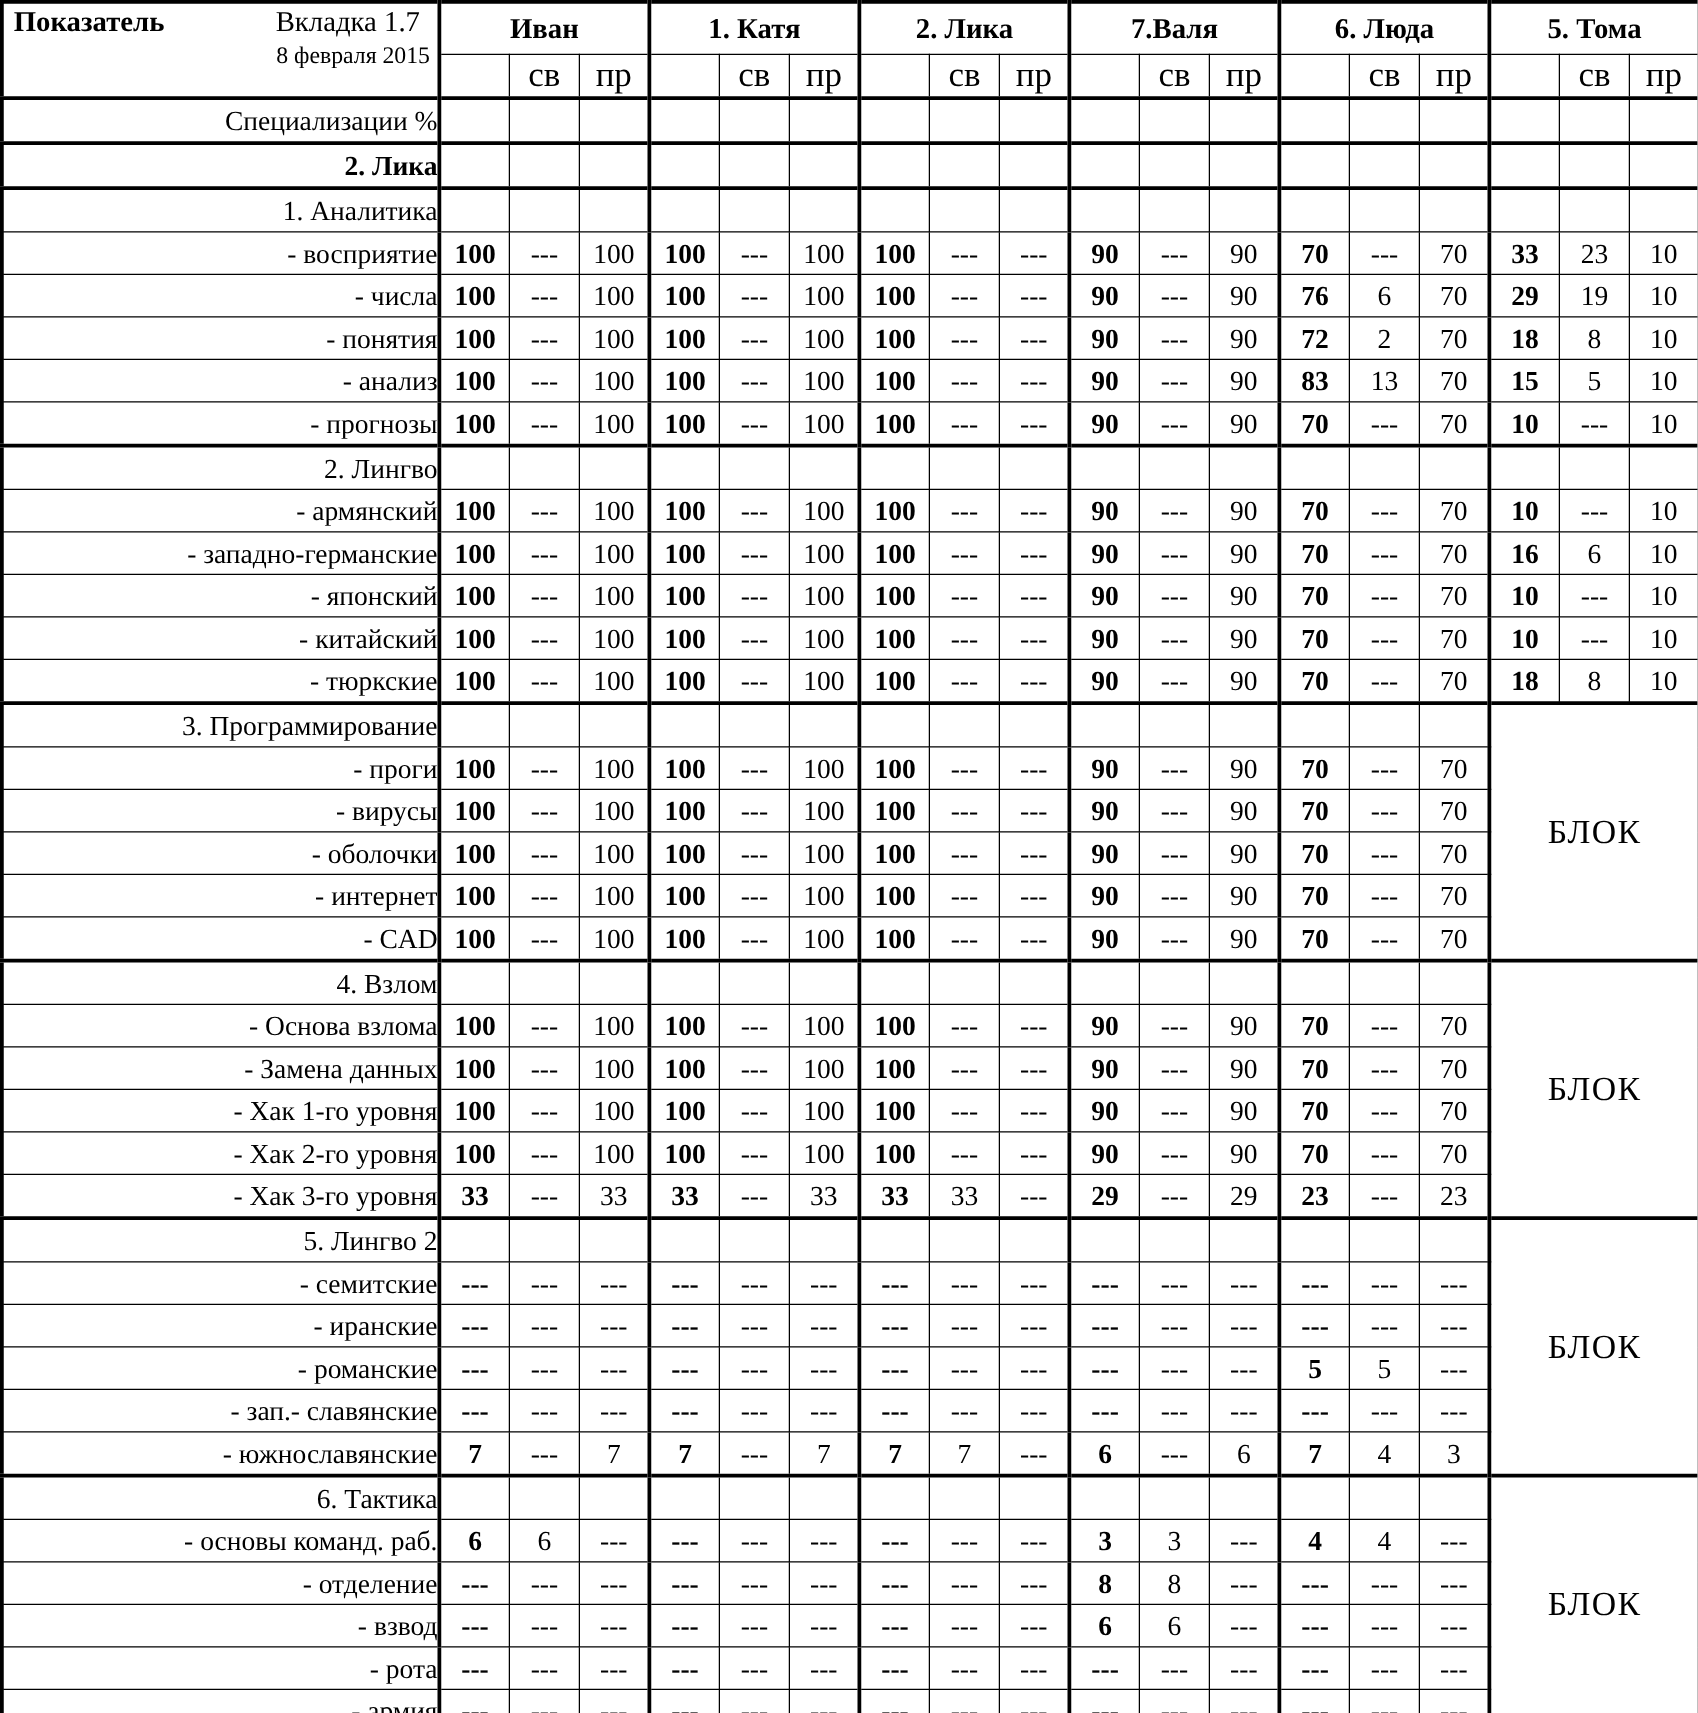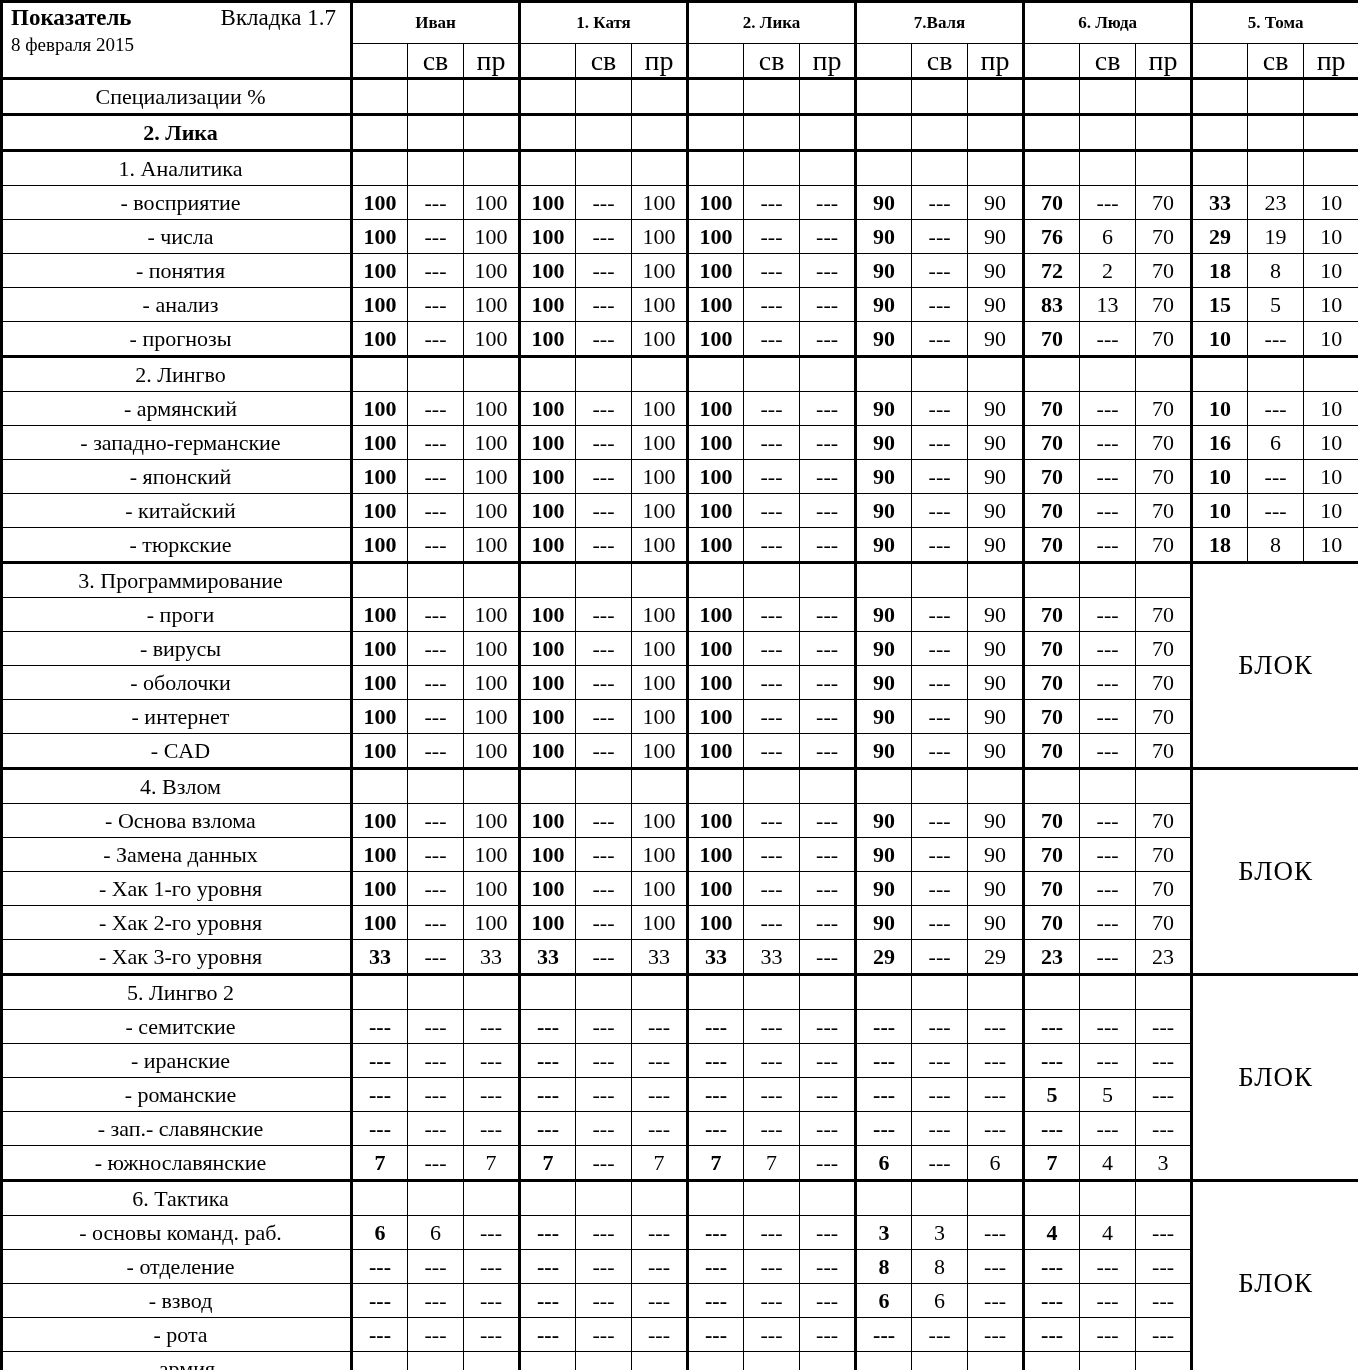--- a/index.html
+++ b/index.html
@@ -15,7 +15,7 @@
   .b{font-weight:bold;}
   .gb{border-left:3px solid #000;}              
   tr.tk td, tr.tk th{border-top:3px solid #000;} 
-  th.corner{text-align:left;vertical-align:top;padding:2px 6px 0 8px;}
+  th.corner{text-align:right;vertical-align:top;padding:2px 6px 0 8px;}
   .corner-line1{display:flex;justify-content:space-between;align-items:baseline;padding-right:8px;font-size:23px;}
   .corner-title{font-weight:bold;}
   .corner-tab{font-weight:normal;}

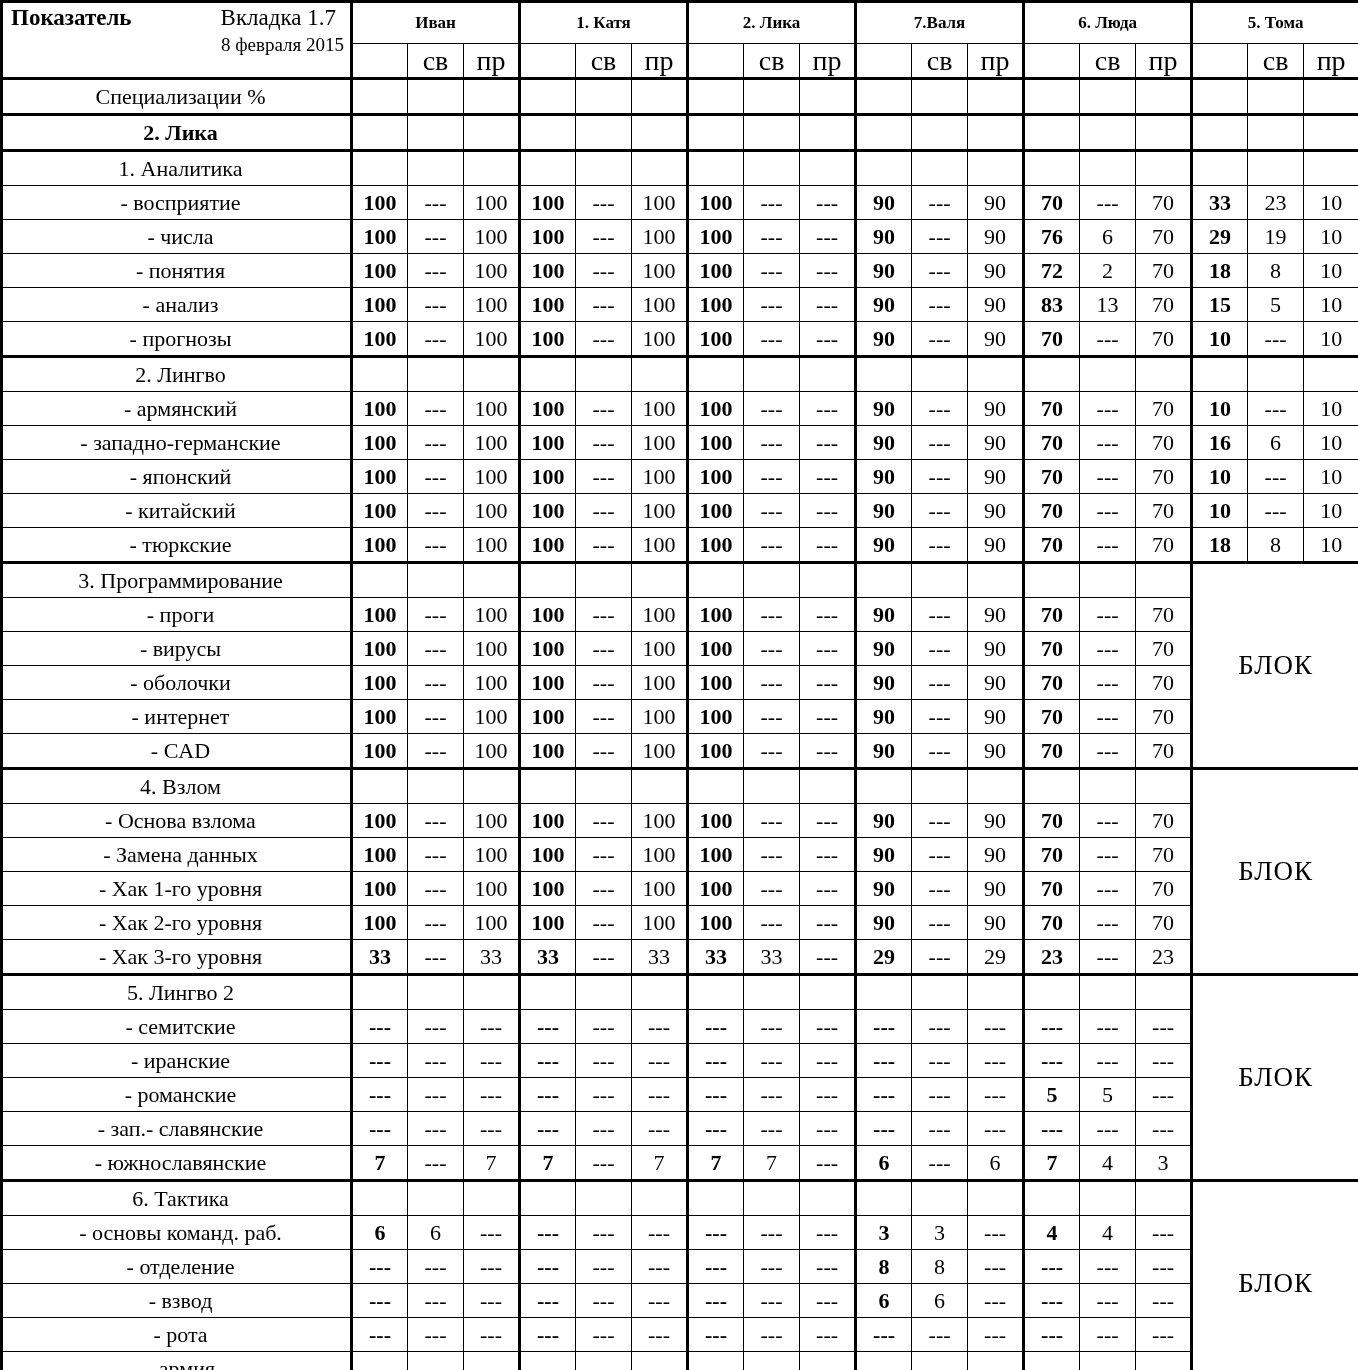--- a/index.html
+++ b/index.html
@@ -8,7 +8,7 @@
   table{border-collapse:collapse;table-layout:fixed;width:1358px;border:3px solid #000;}
   td,th{border:1px solid #000;padding:0;overflow:hidden;white-space:nowrap;
         font-size:22px;font-weight:normal;text-align:center;vertical-align:middle;height:33px;}
-  th.person{font-size:17px;font-weight:bold;height:40px;font-family:Liberation Serif, serif;}
+  th.person{font-size:23px;font-weight:bold;height:40px;font-family:Liberation Serif, serif;}
   th.subhead{font-size:28px;}
   td.label{text-align:center;padding-left:8px;}
   td.bold-label{font-weight:bold;}

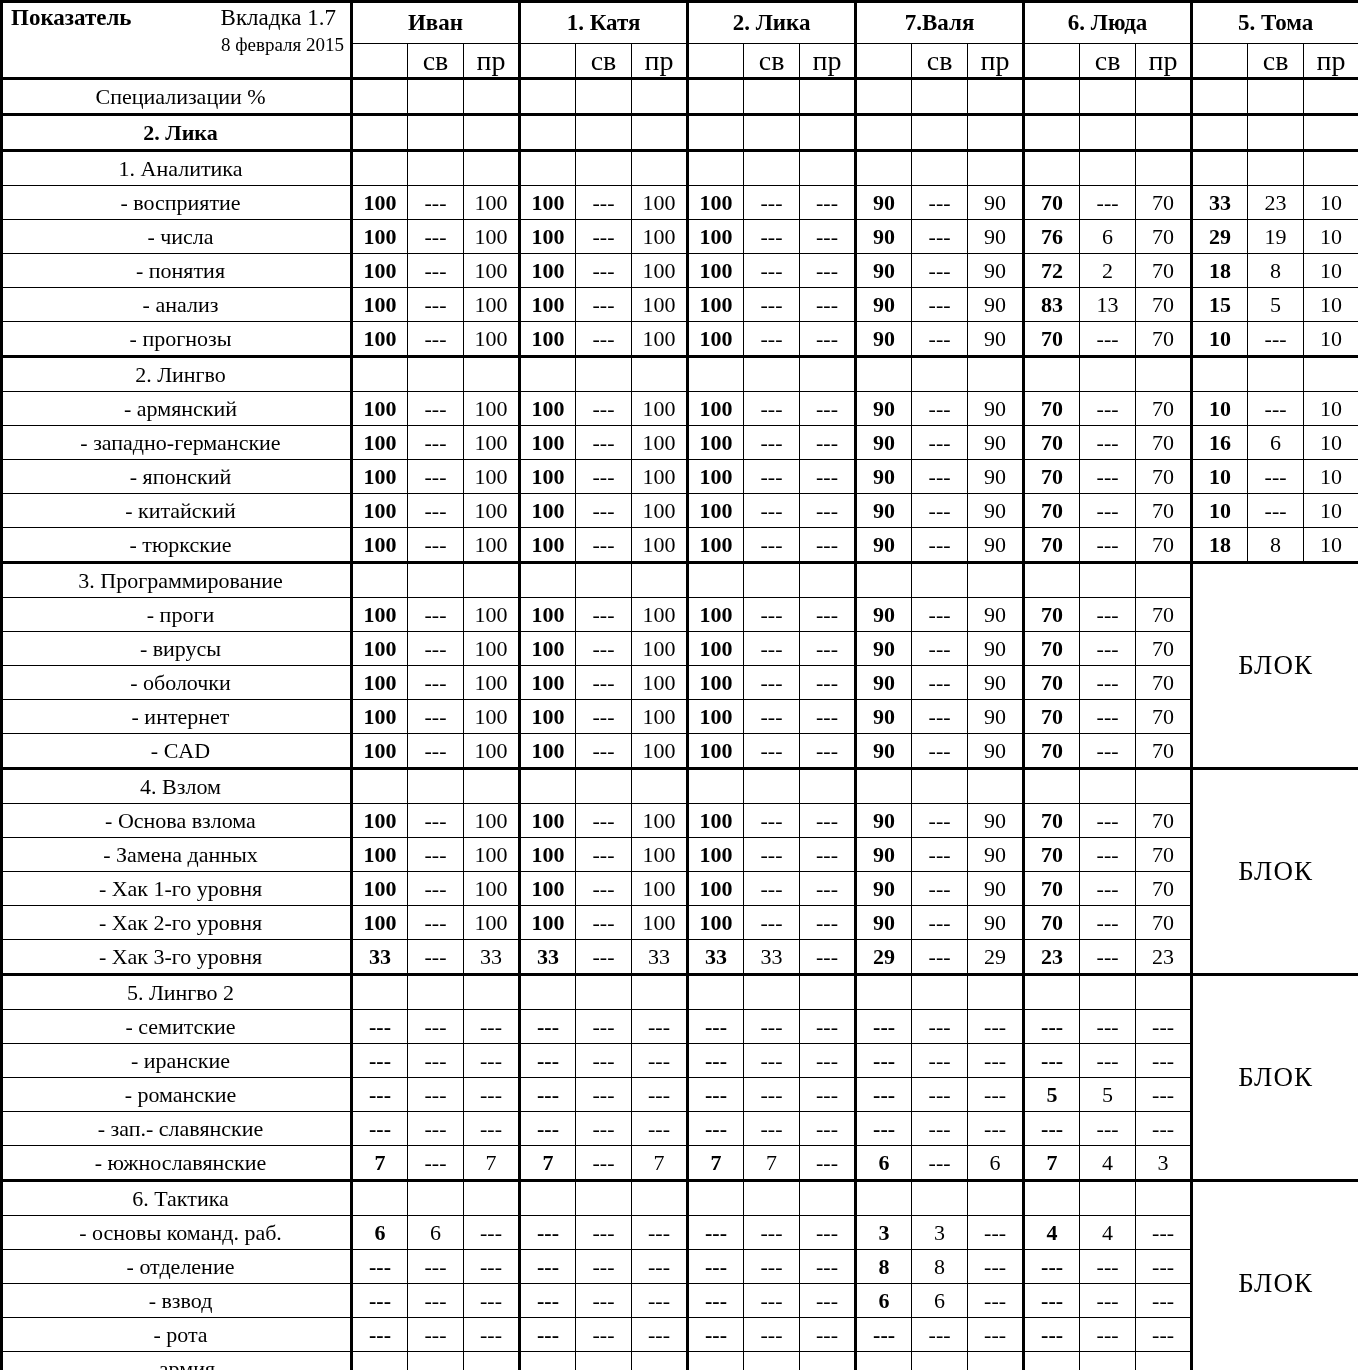--- a/index.html
+++ b/index.html
@@ -10,7 +10,7 @@
         font-size:22px;font-weight:normal;text-align:center;vertical-align:middle;height:33px;}
   th.person{font-size:23px;font-weight:bold;height:40px;font-family:Liberation Serif, serif;}
   th.subhead{font-size:28px;}
-  td.label{text-align:center;padding-left:8px;}
+  td.label{text-align:right;padding-left:8px;}
   td.bold-label{font-weight:bold;}
   .b{font-weight:bold;}
   .gb{border-left:3px solid #000;}              

